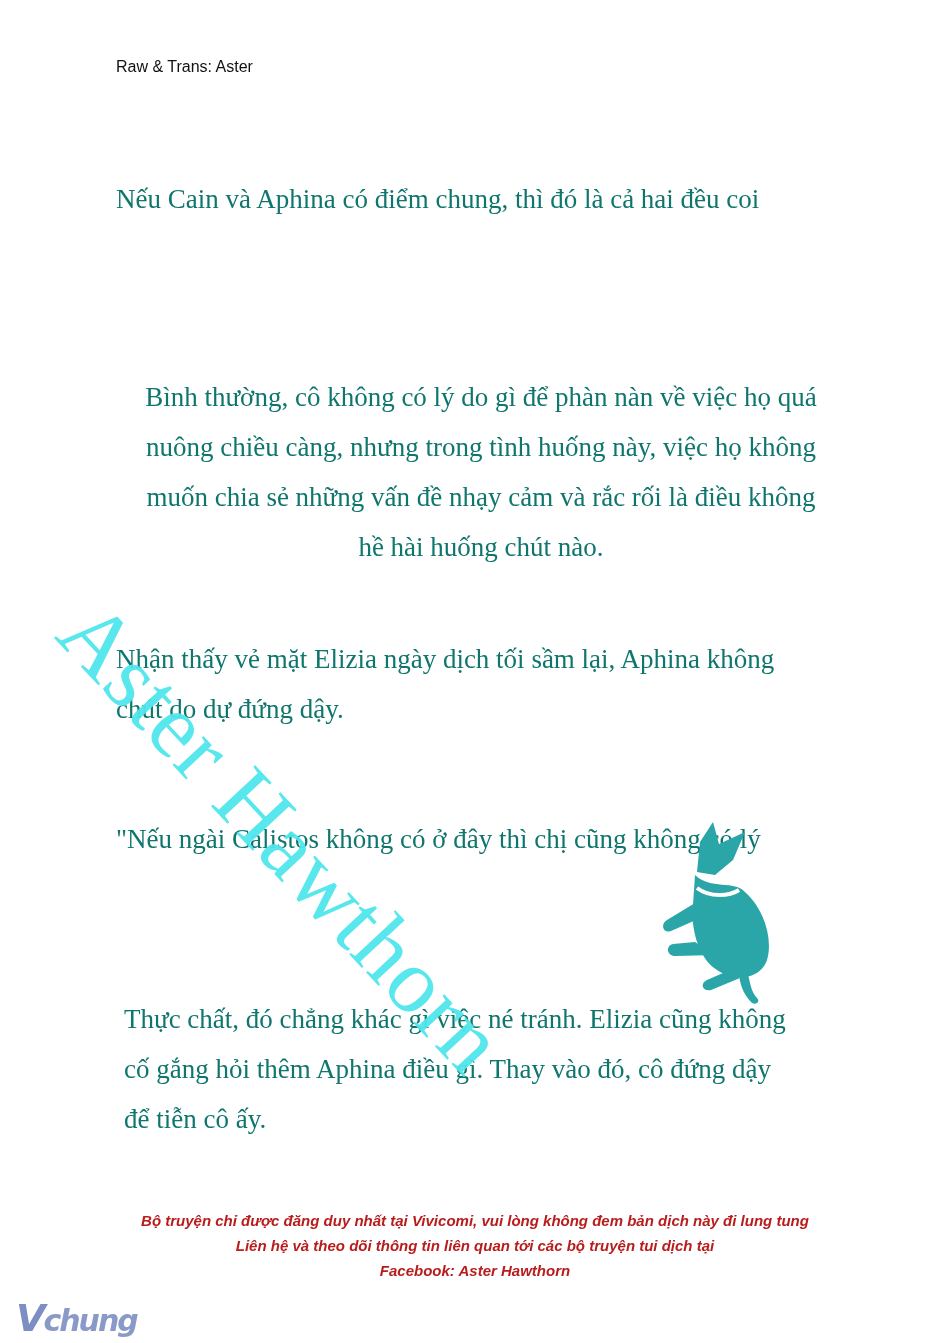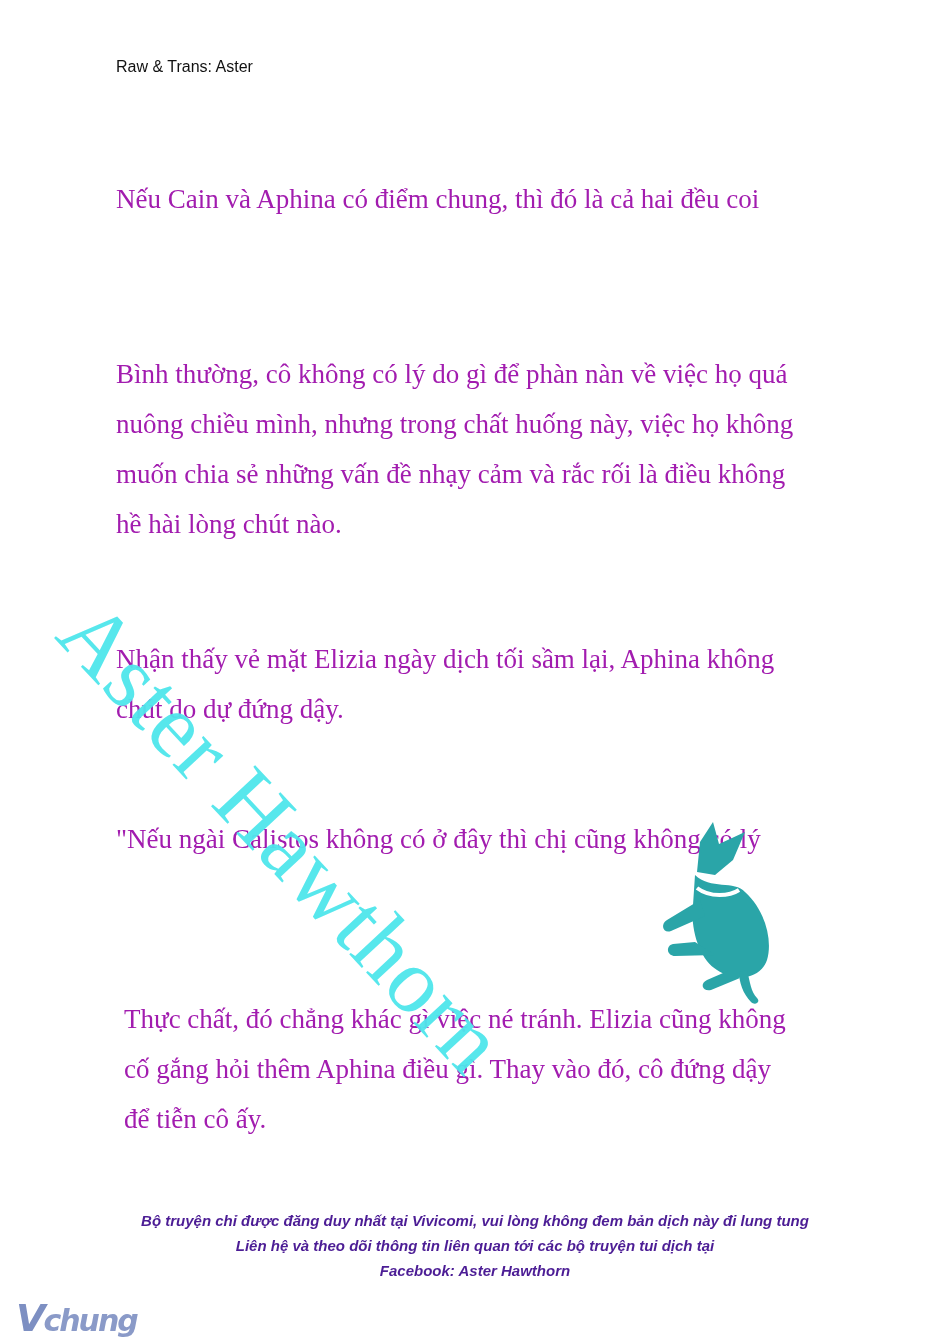--- a/index.html
+++ b/index.html
@@ -11,7 +11,7 @@
   }
   .body-text {
     position: absolute; left: 116px; width: 730px;
-    font-family: "Liberation Serif", serif; font-size: 27px; line-height: 50px; color: #a21caf;
+    font-family: "Liberation Serif", serif; font-size: 27px; line-height: 50px; color: #0f766e;
   }
   .para { margin: 0; white-space: nowrap; }
   #p1 { top: 174px; }

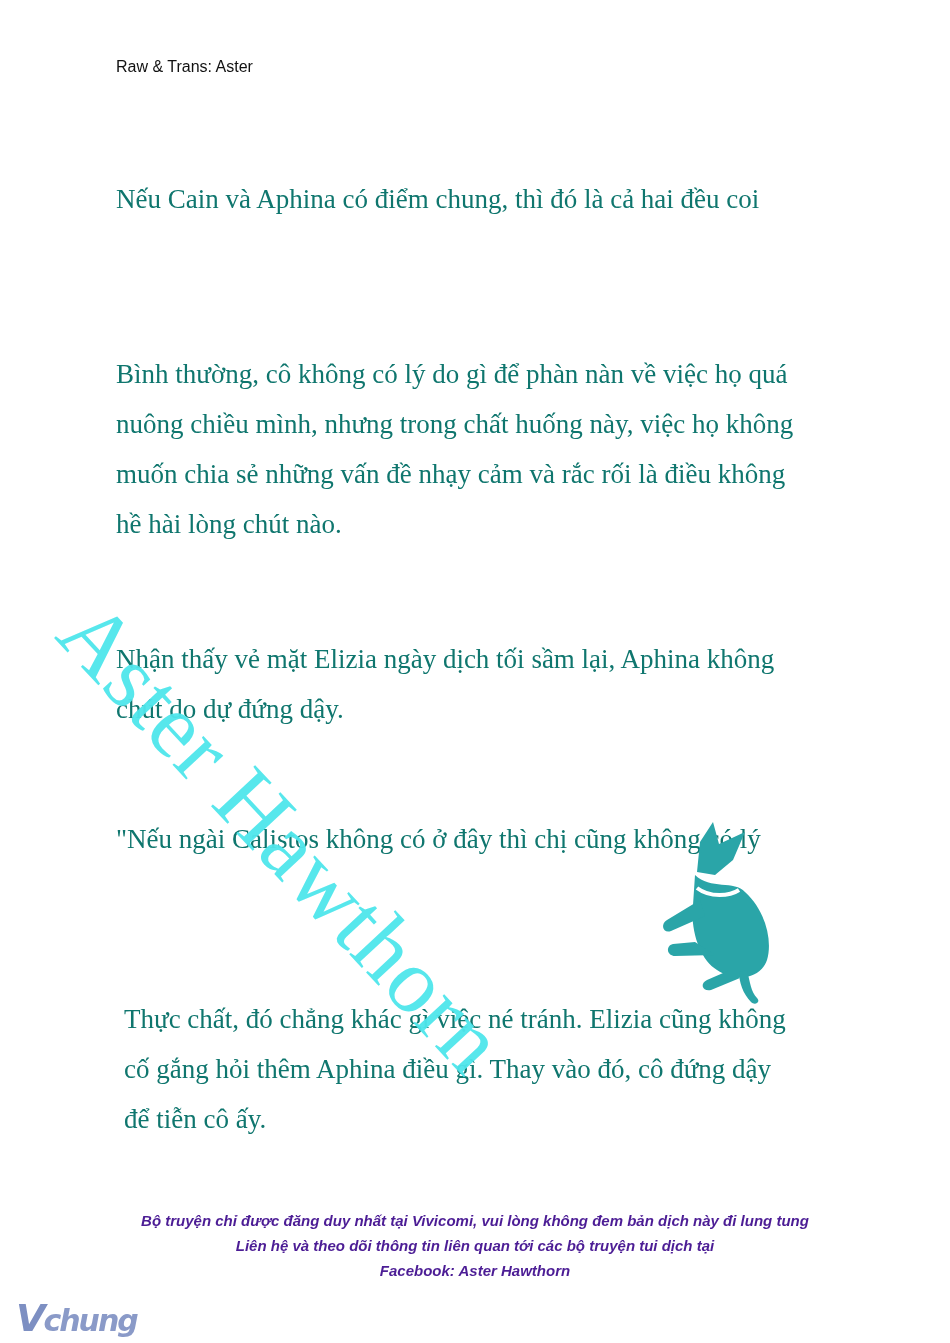--- a/index.html
+++ b/index.html
@@ -15,7 +15,7 @@
   }
   .para { margin: 0; white-space: nowrap; }
   #p1 { top: 174px; }
-  #p2 { top: 349px; }
+  #p2 { top: 372px; text-align: center; }
   #p3 { top: 634px; }
   #p4 { top: 814px; }
   #p5 { top: 994px; margin-left: 8px; }

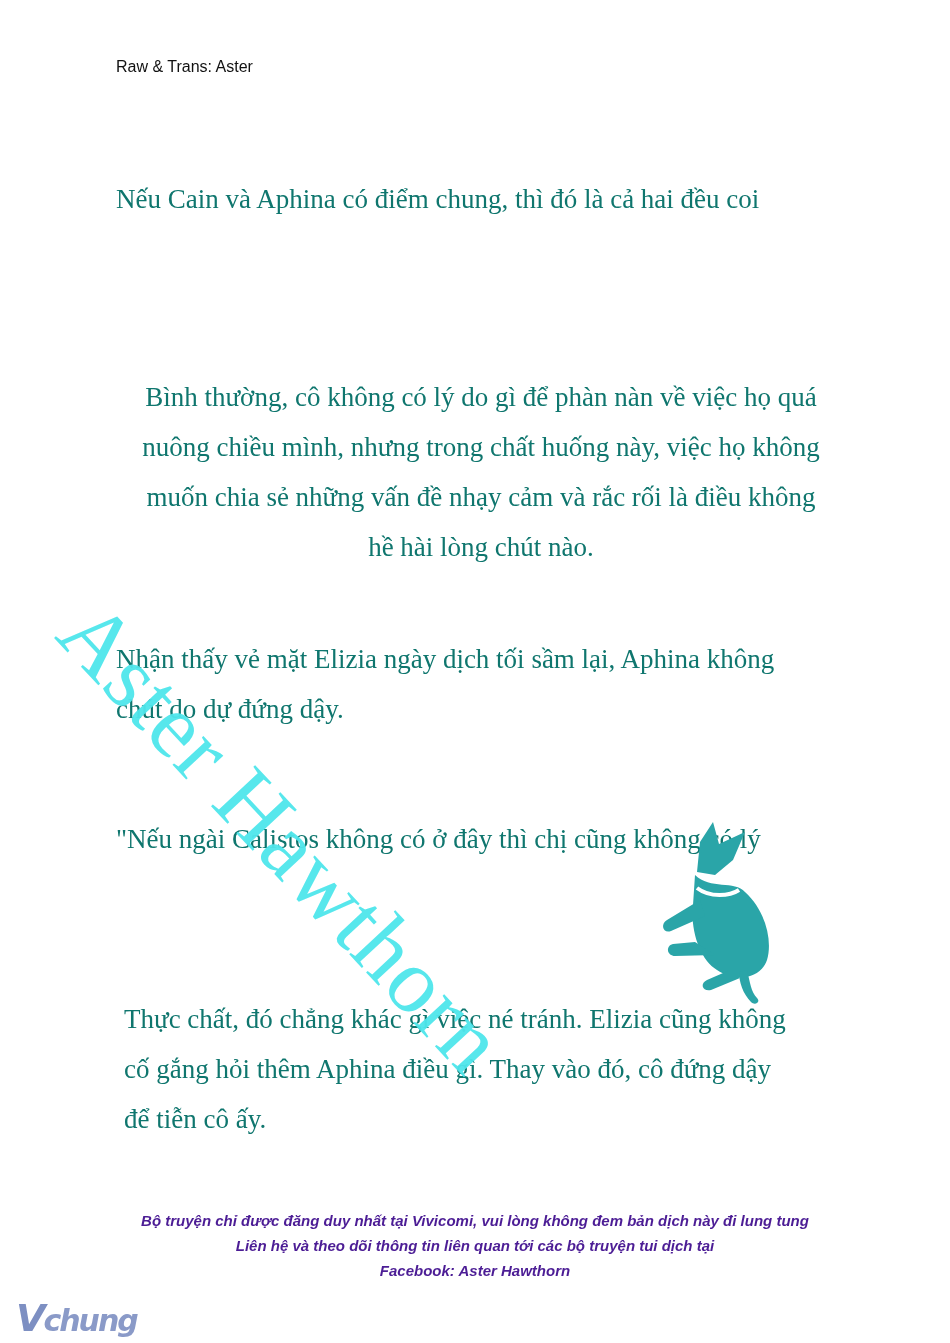--- a/index.html
+++ b/index.html
@@ -53,7 +53,7 @@
 
   <div class="body-text" id="p2">
     <p class="para">Bình thường, cô không có lý do gì để phàn nàn về việc họ quá</p>
-    <p class="para">nuông chiều mình, nhưng trong chất huống này, việc họ không</p>
+    <p class="para">nuông chiều càng, nhưng trong tình huống này, việc họ không</p>
     <p class="para">muốn chia sẻ những vấn đề nhạy cảm và rắc rối là điều không</p>
     <p class="para">hề hài lòng chút nào.</p>
   </div>

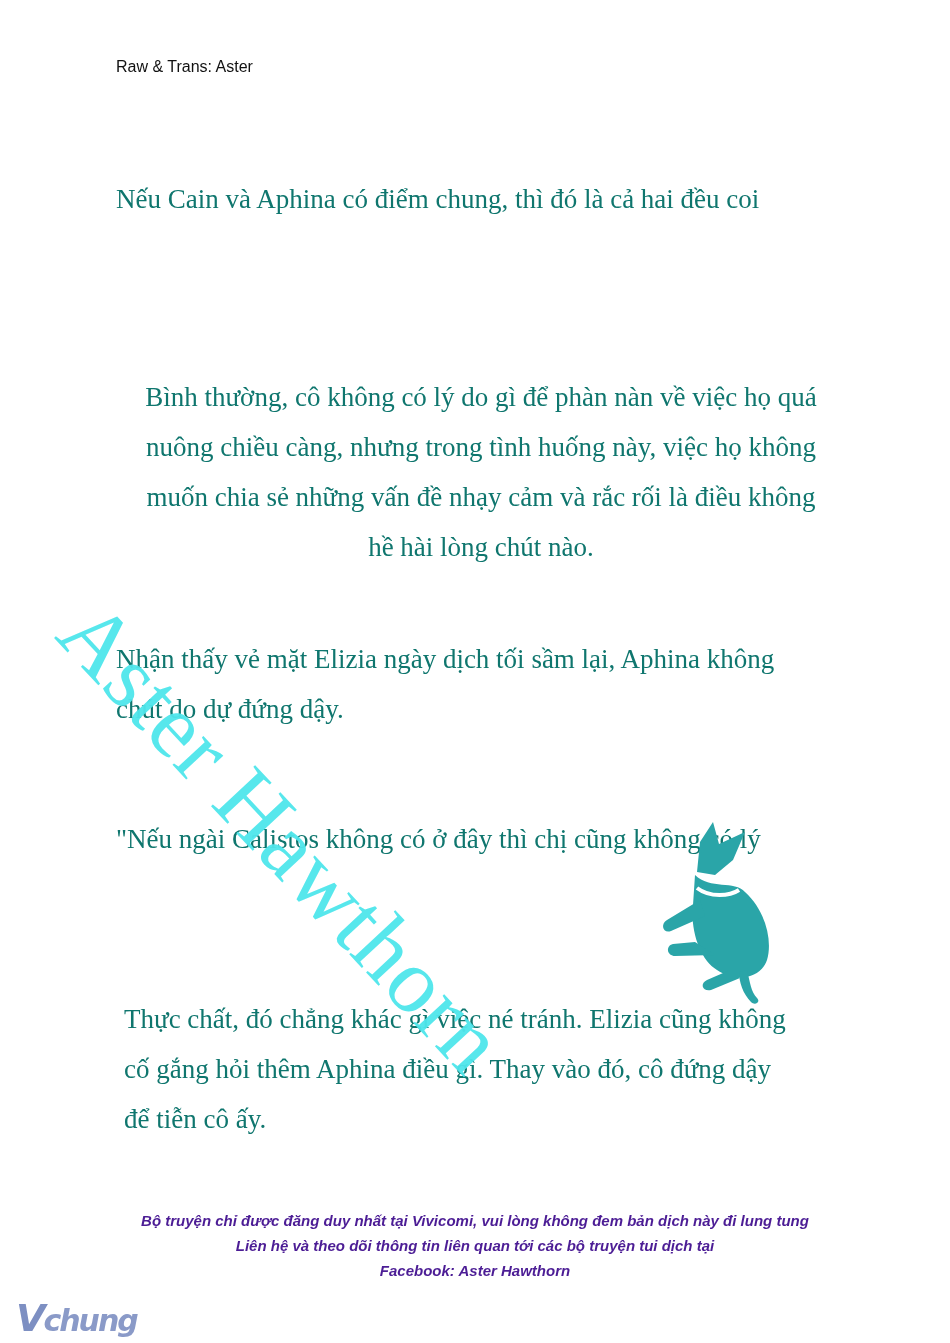--- a/index.html
+++ b/index.html
@@ -55,7 +55,7 @@
     <p class="para">Bình thường, cô không có lý do gì để phàn nàn về việc họ quá</p>
     <p class="para">nuông chiều càng, nhưng trong tình huống này, việc họ không</p>
     <p class="para">muốn chia sẻ những vấn đề nhạy cảm và rắc rối là điều không</p>
-    <p class="para">hề hài lòng chút nào.</p>
+    <p class="para">hề hài huống chút nào.</p>
   </div>
 
   <div class="body-text" id="p3">

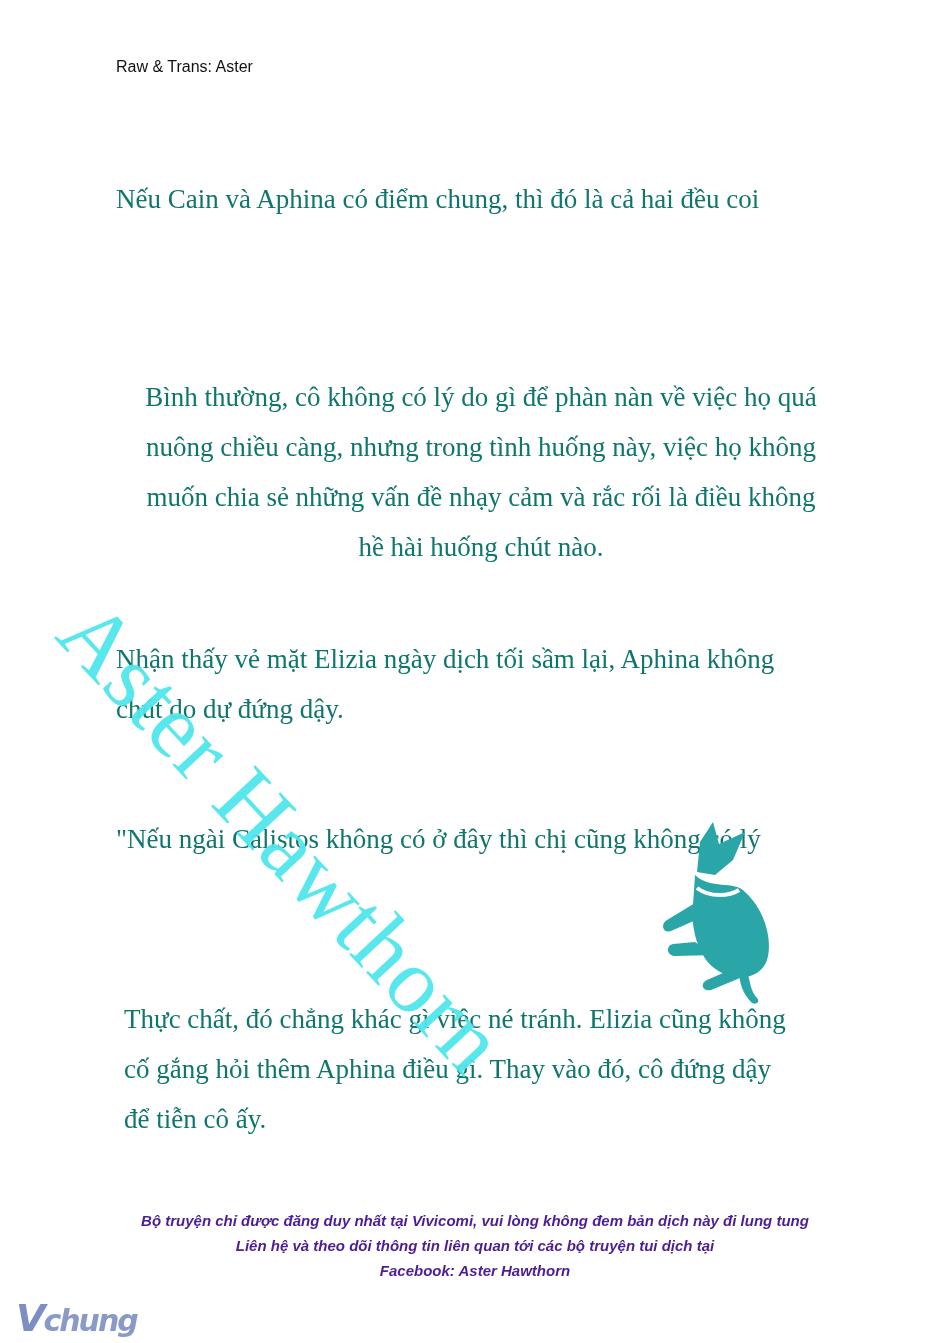--- a/index.html
+++ b/index.html
@@ -30,7 +30,7 @@
   .footer {
     position: absolute; left: 0; top: 1208px; width: 950px; text-align: center;
     font-family: "Liberation Sans", sans-serif; font-style: italic; font-weight: bold;
-    font-size: 15px; line-height: 25px; color: #4c1d95;
+    font-size: 15px; line-height: 25px; color: #b91c1c;
   }
   .footer div { margin: 0; }
   .logo {

